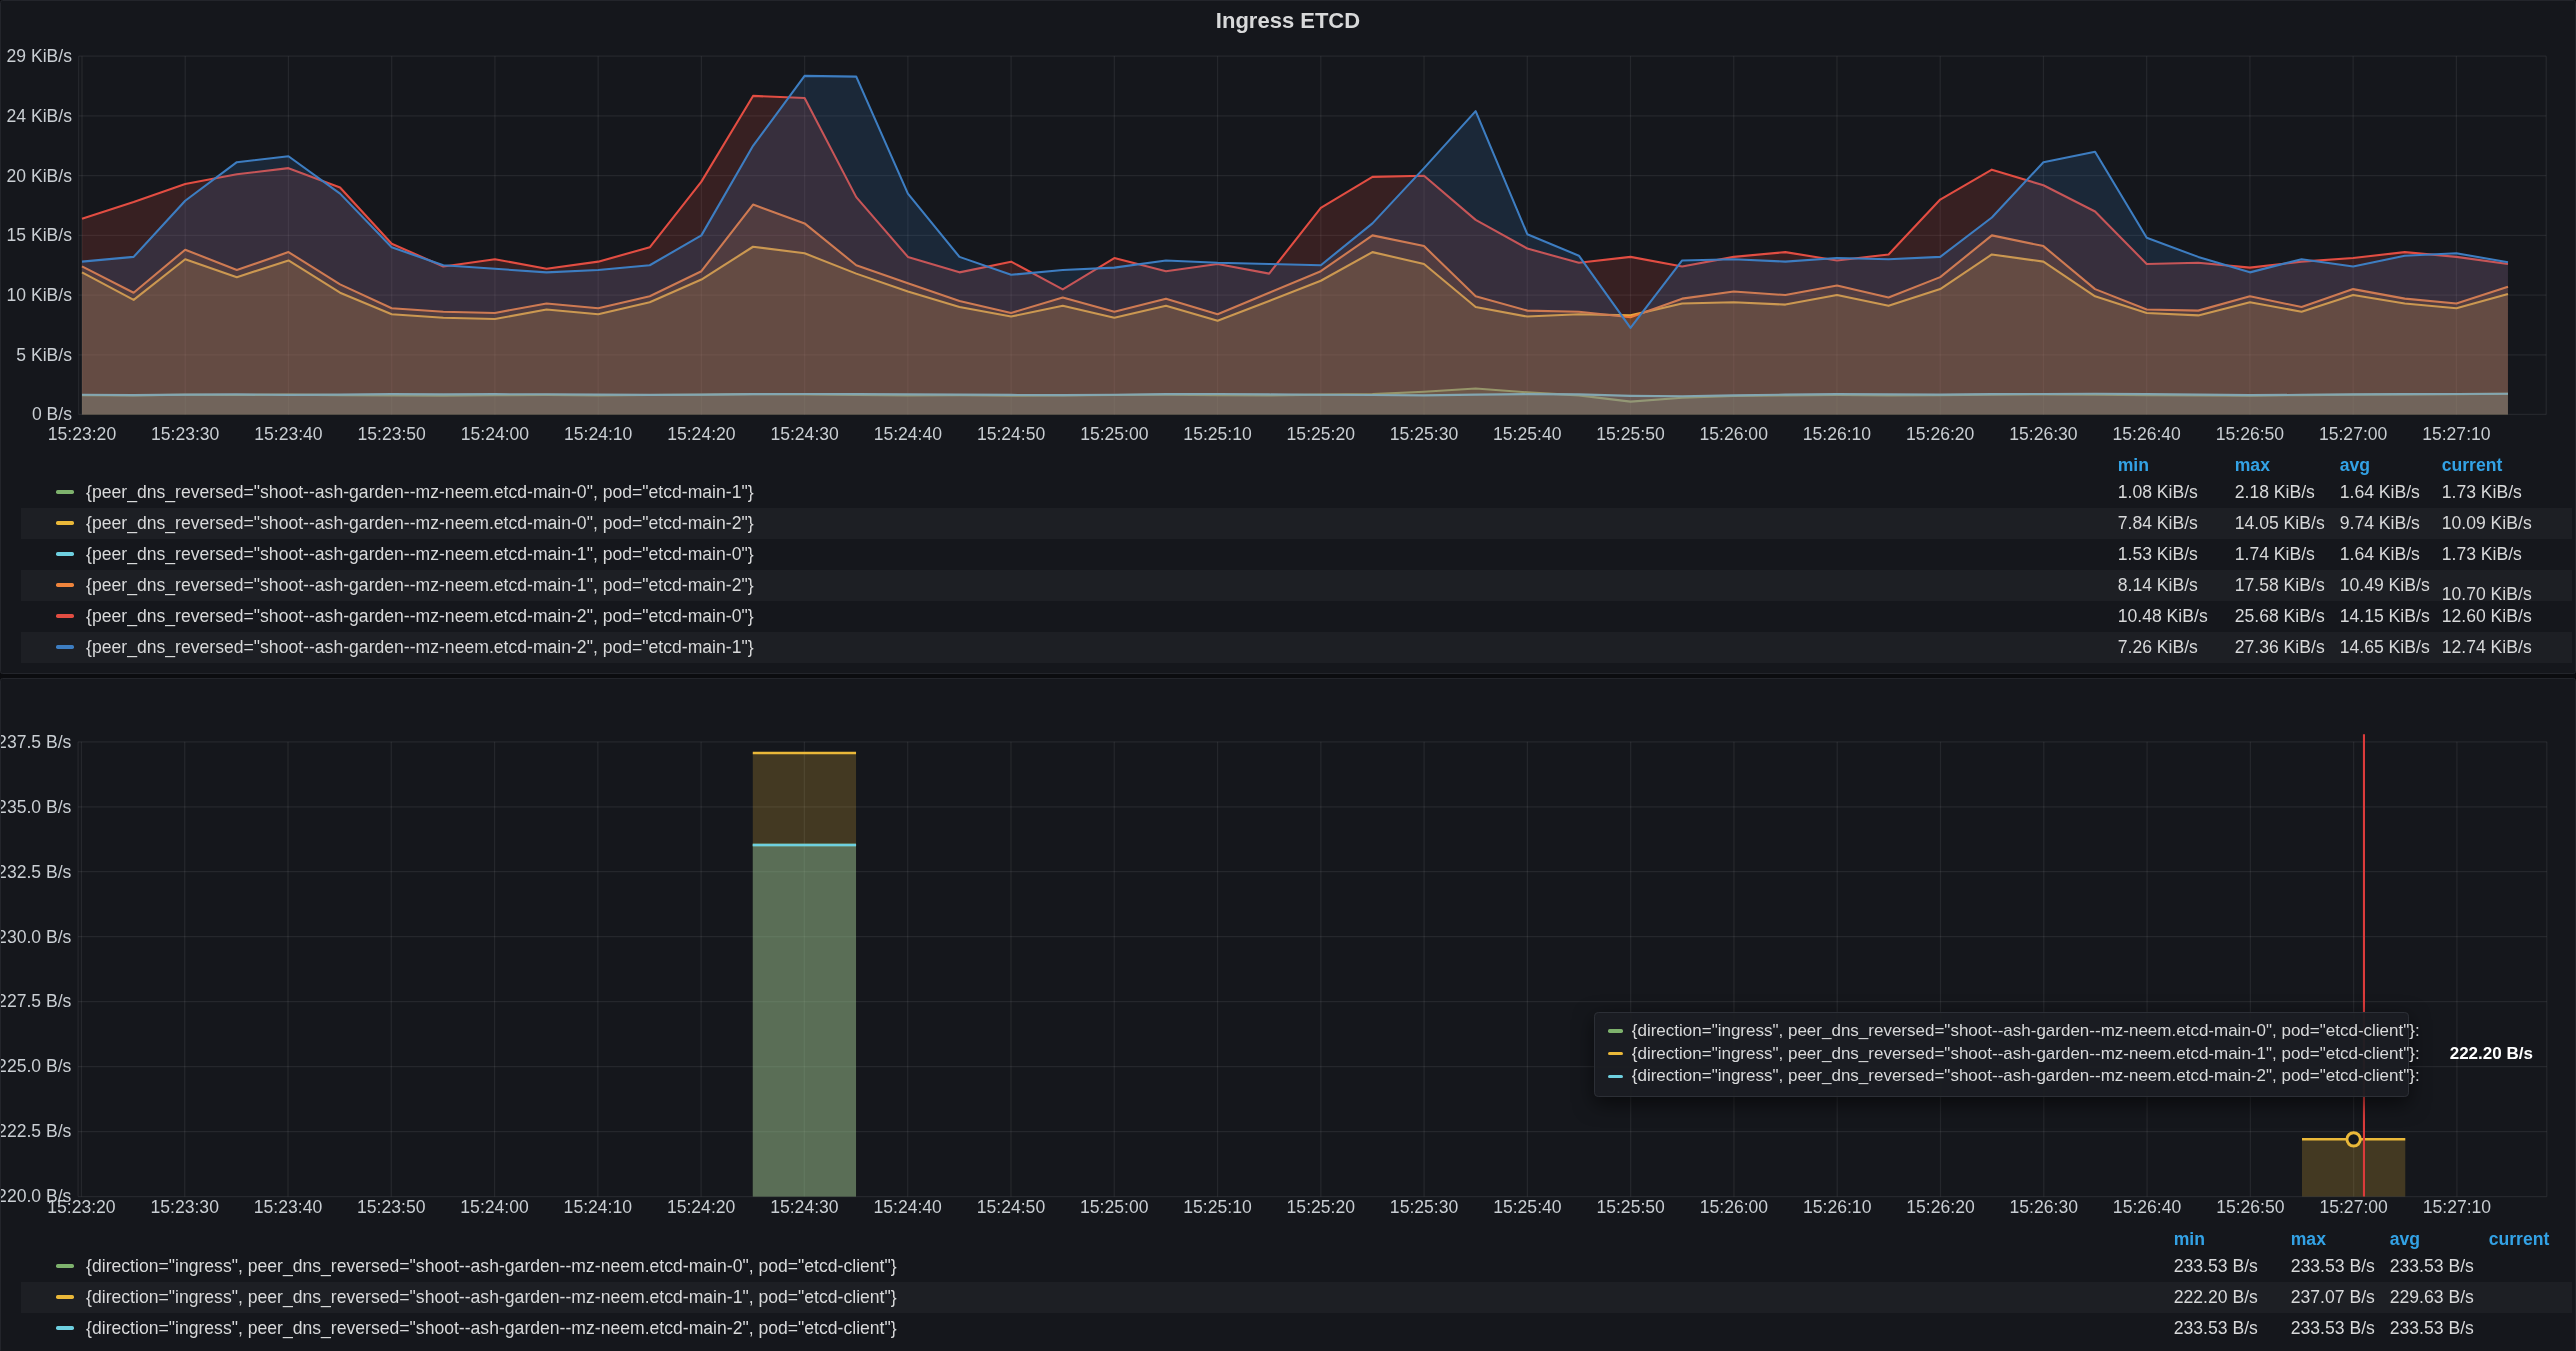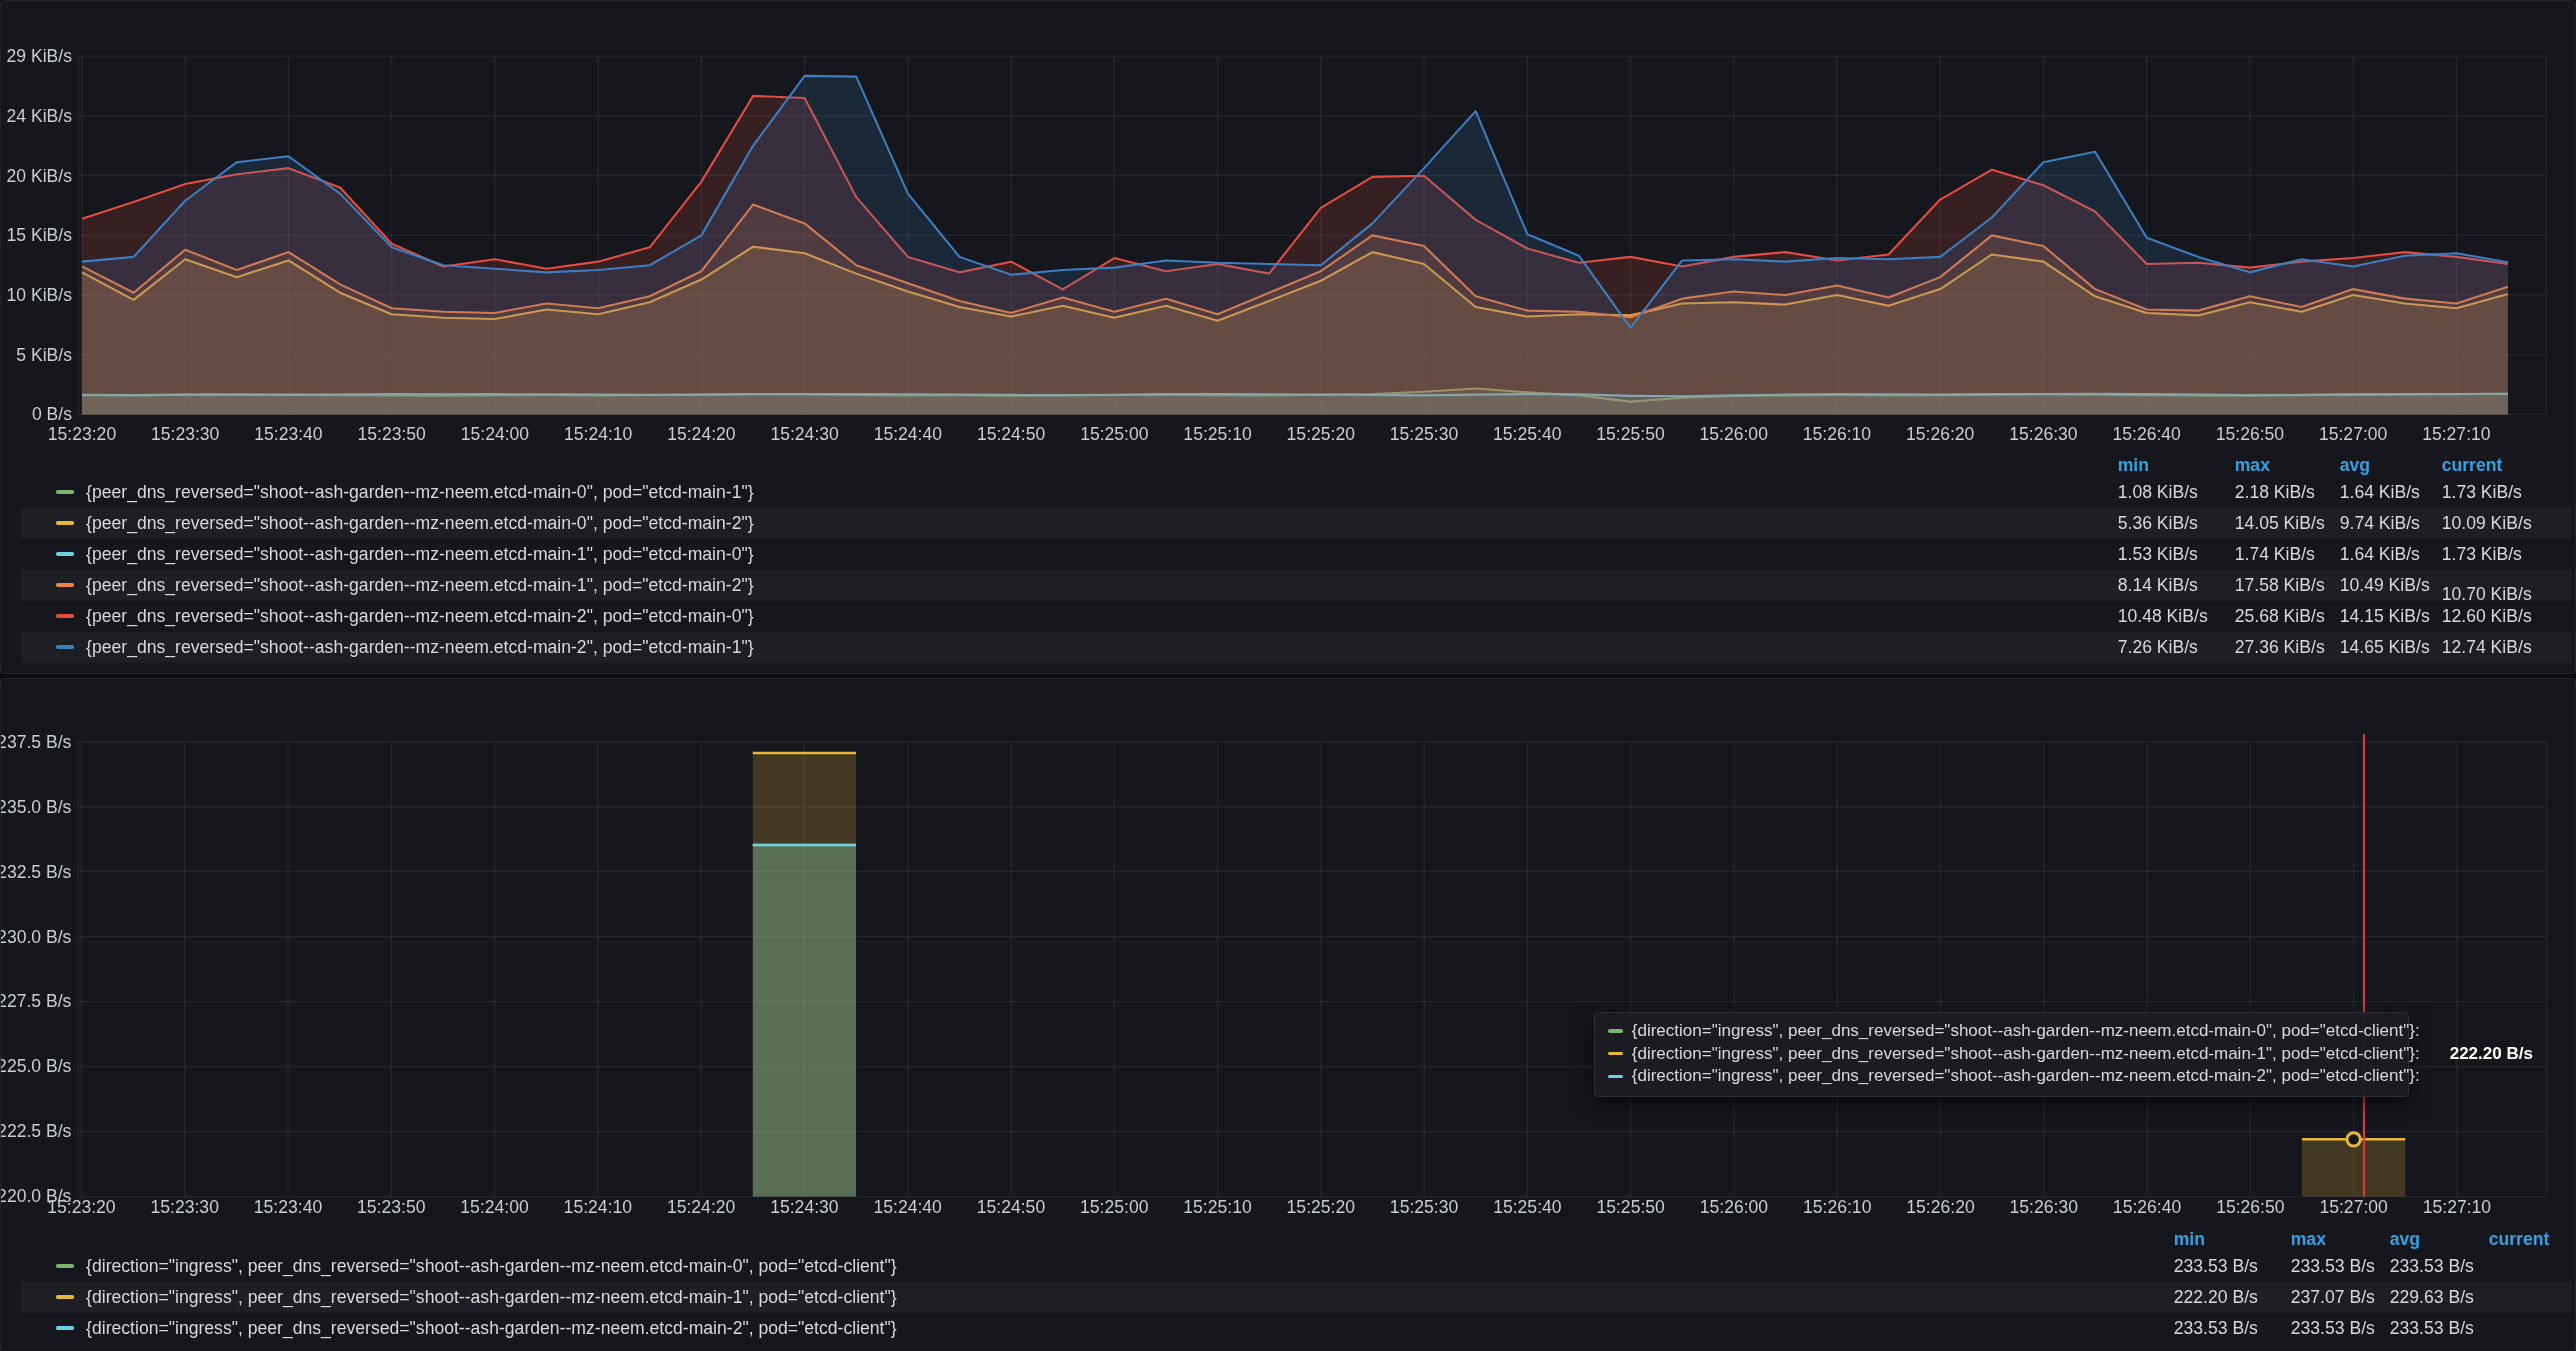--- a/index.html
+++ b/index.html
@@ -32,6 +32,9 @@
 <body>
 
 <div class="panel" id="panel0" style="top:0;height:672px">
+  <div class="panel-title" style="height:39px">
+    <span>Ingress ETCD</span>
+  </div>
   <svg class="chart" id="chart0" width="2576" height="452" viewBox="0 0 3076 540">
       <g>
         <line x1="92" y1="66" x2="3040" y2="66" stroke="rgba(255,255,255,0.07)" stroke-width="1.5"></line>

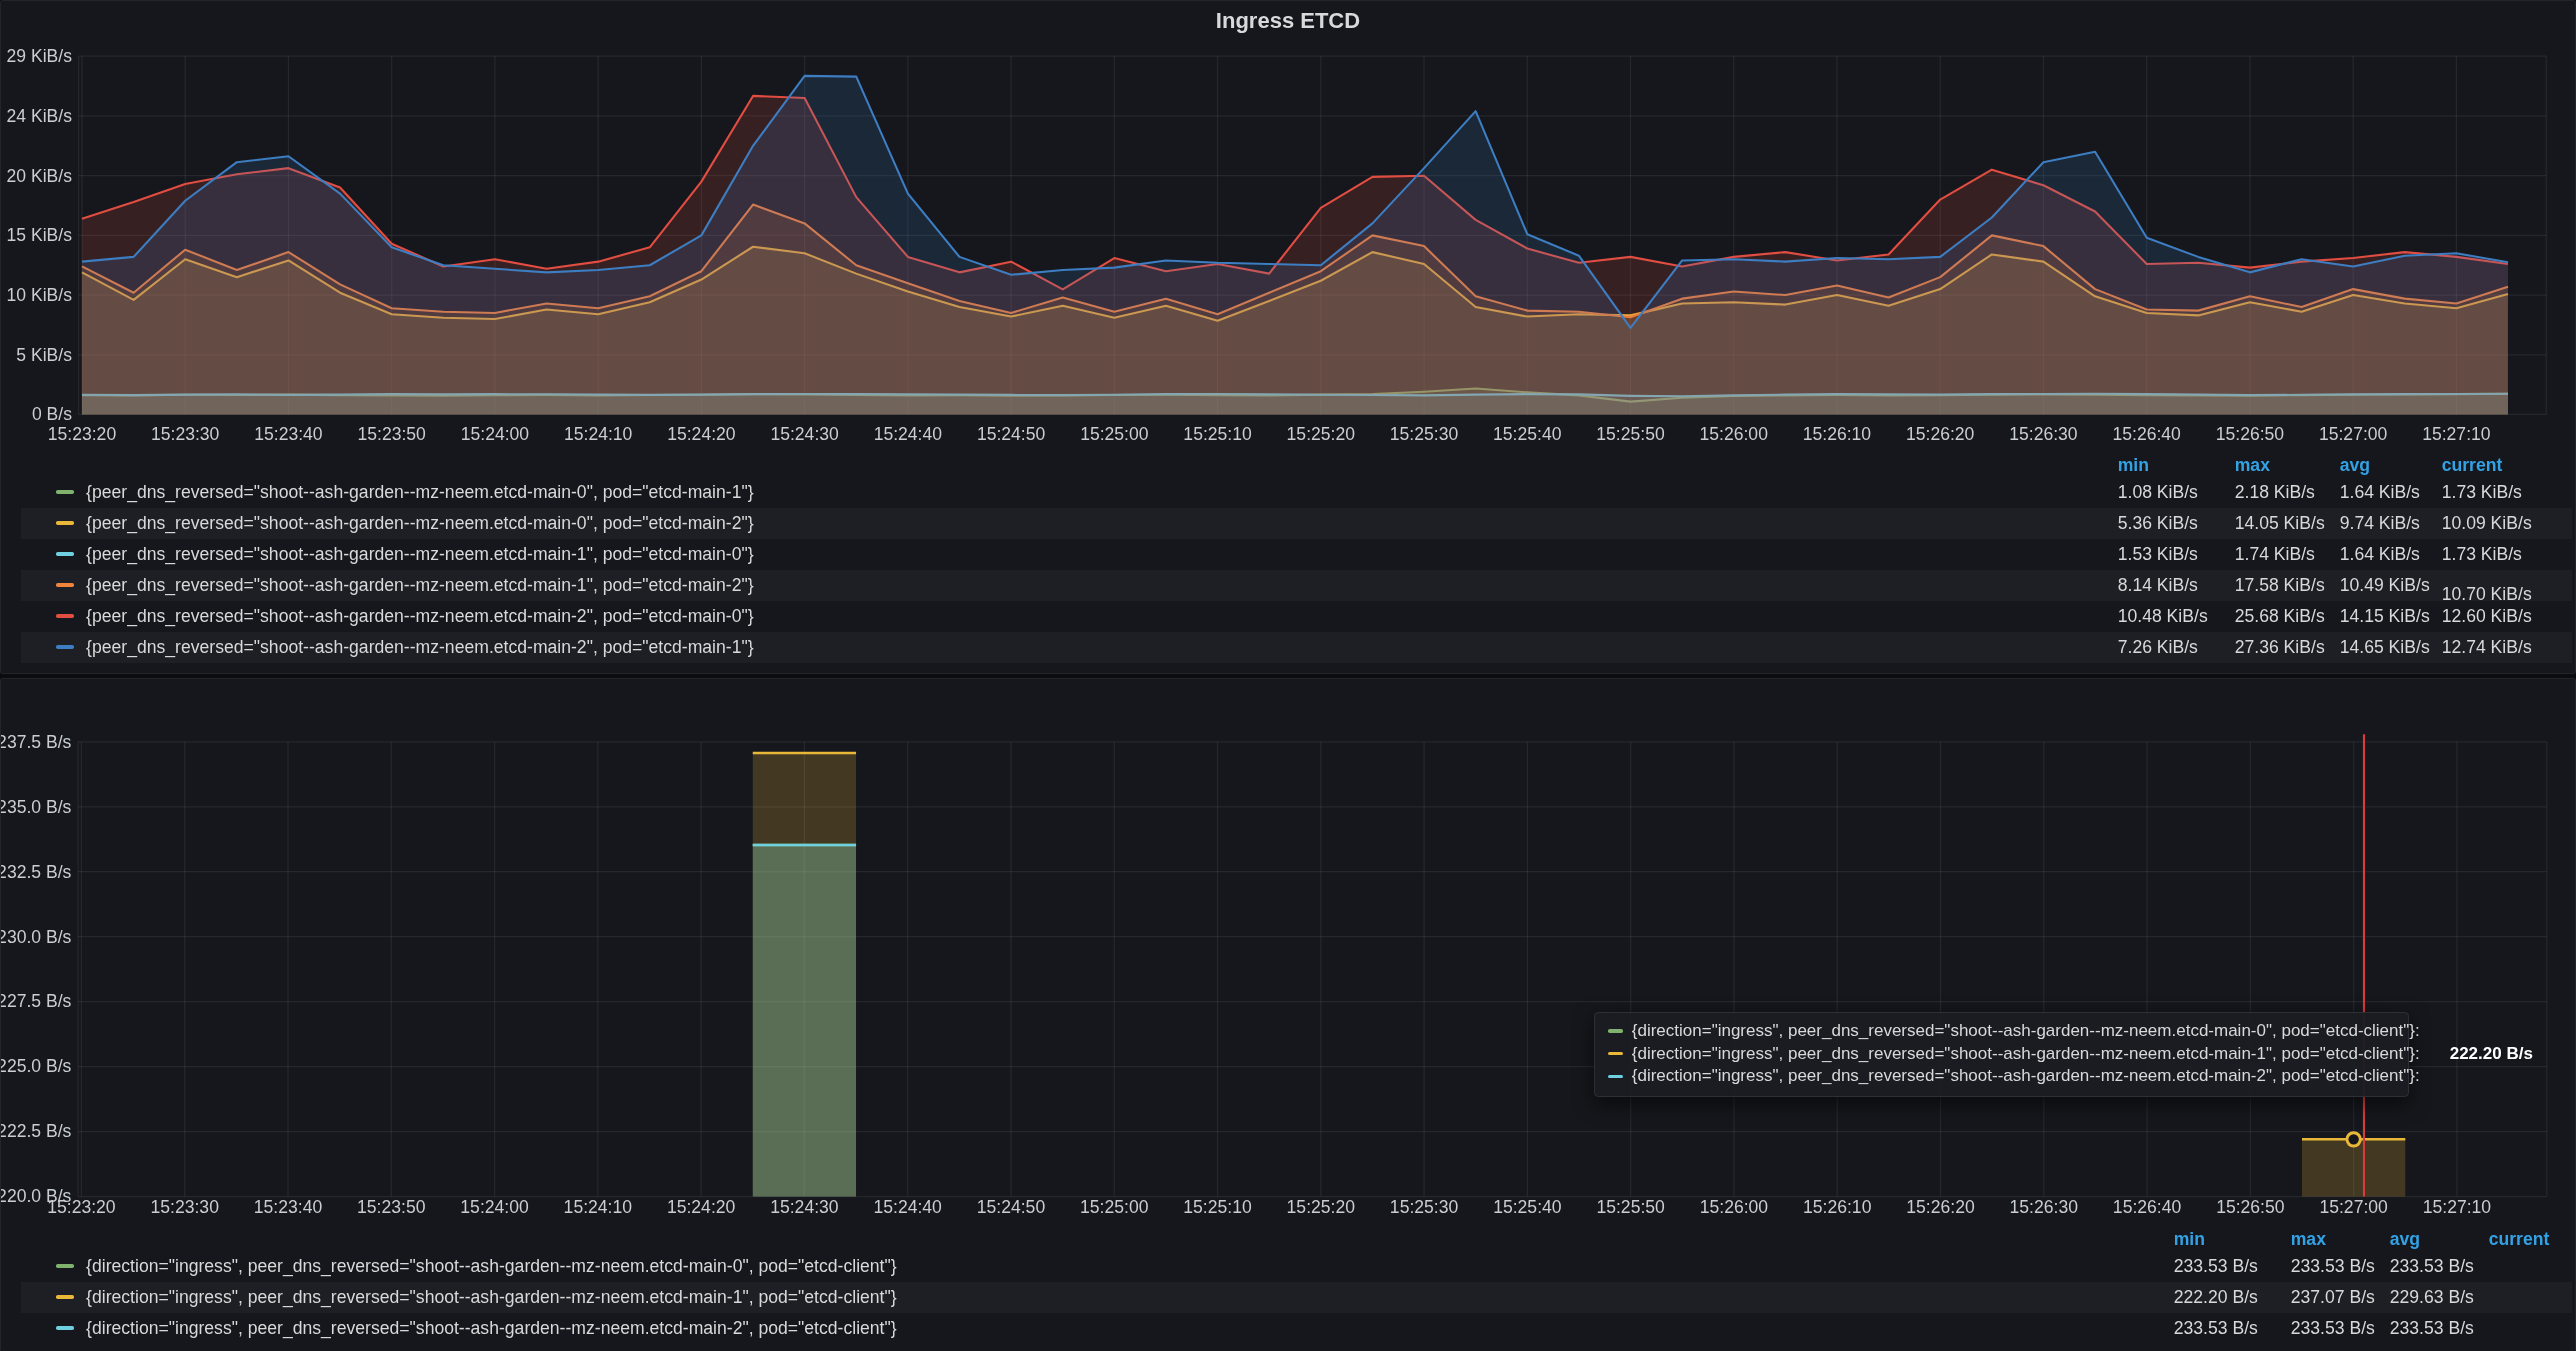--- a/index.html
+++ b/index.html
@@ -151,7 +151,7 @@
             <span class="lg-dash" style="background: rgb(234, 184, 57);"></span>
             <span class="lg-text">{peer_dns_reversed="shoot--ash-garden--mz-neem.etcd-main-0", pod="etcd-main-2"}</span>
           </div>
-          <div class="lg-col" style="width: 117px;">5.36 KiB/s</div>
+          <div class="lg-col" style="width: 117px;">7.84 KiB/s</div>
           <div class="lg-col" style="width: 105px;">14.05 KiB/s</div>
           <div class="lg-col" style="width: 102px;">9.74 KiB/s</div>
           <div class="lg-col" style="width: 105px;">10.09 KiB/s</div>

